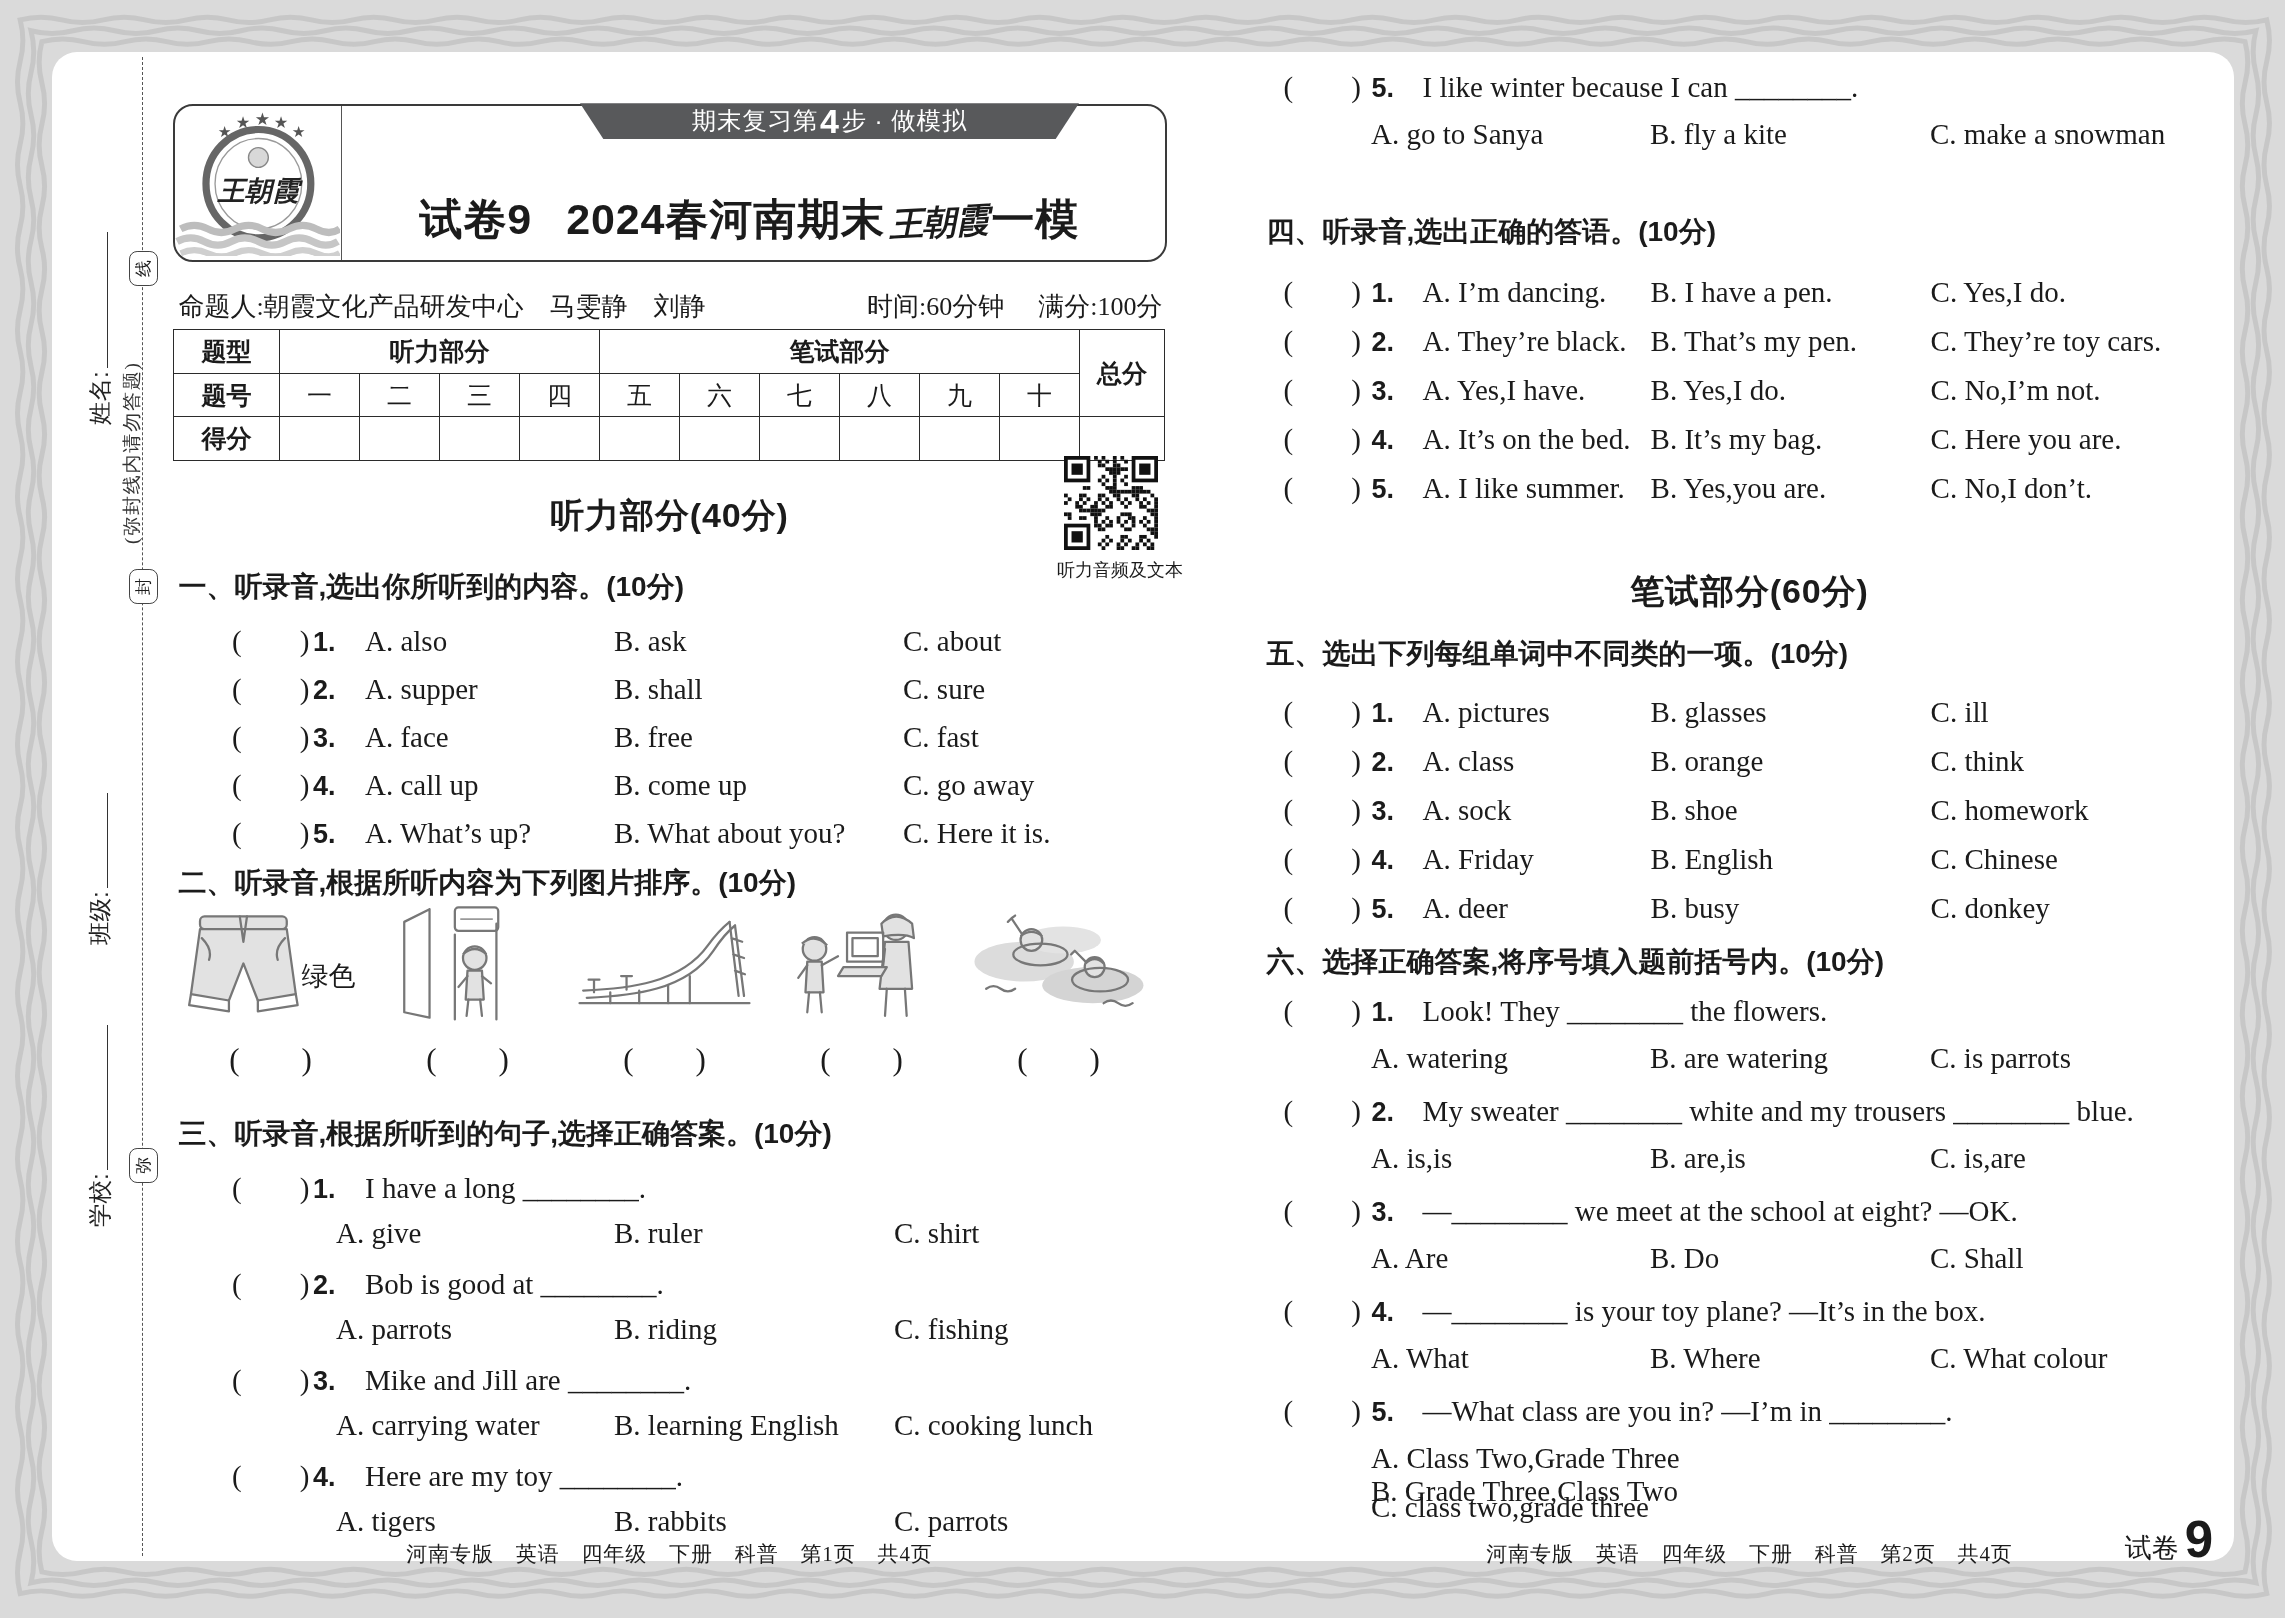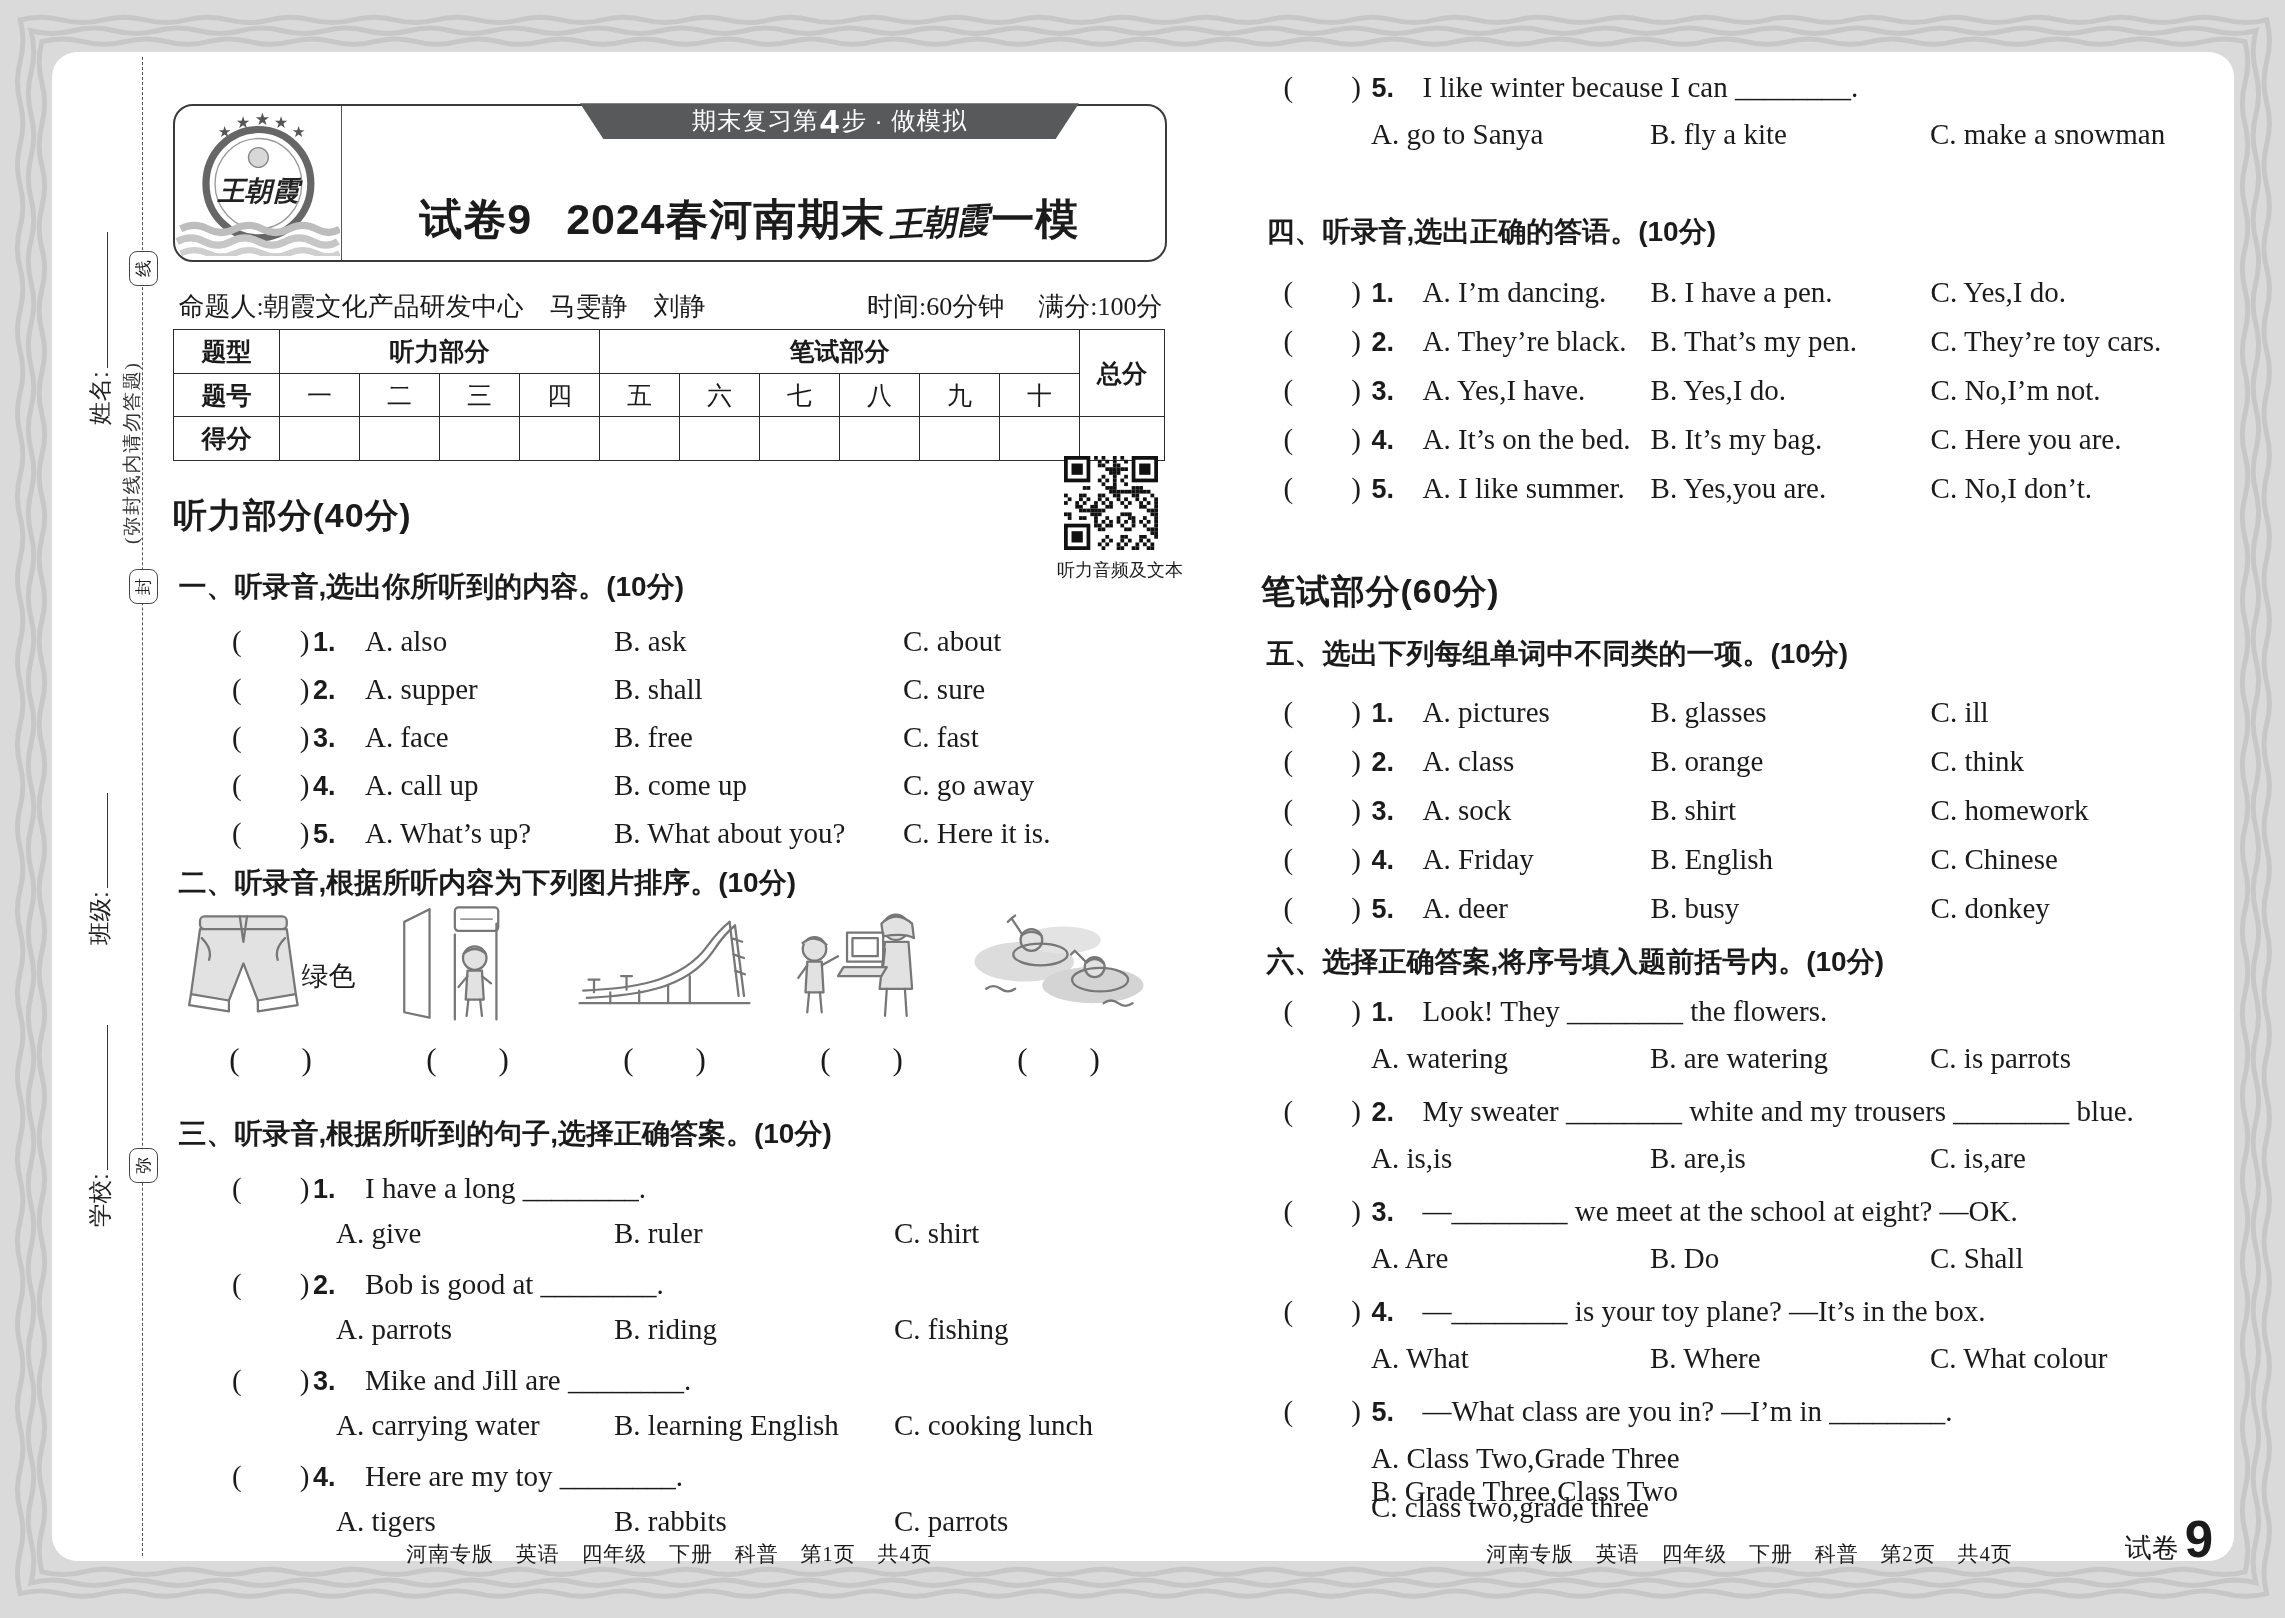--- a/index.html
+++ b/index.html
@@ -69,7 +69,7 @@
     font:600 25px "Liberation Sans",sans-serif;padding:0;}
   table.score td.num{font-weight:400;font-family:"Liberation Serif",serif;}
   
-  .part-heading{position:absolute;left:0;right:0;text-align:left;
+  .part-heading{position:absolute;left:0;right:0;text-align:center;
     font:700 34px "Liberation Sans",sans-serif;letter-spacing:0.9px;}
   .sec-title{font:700 28px "Liberation Sans",sans-serif;padding-left:5.4px;white-space:nowrap;}
   .sec-block{position:absolute;left:0;right:0;}

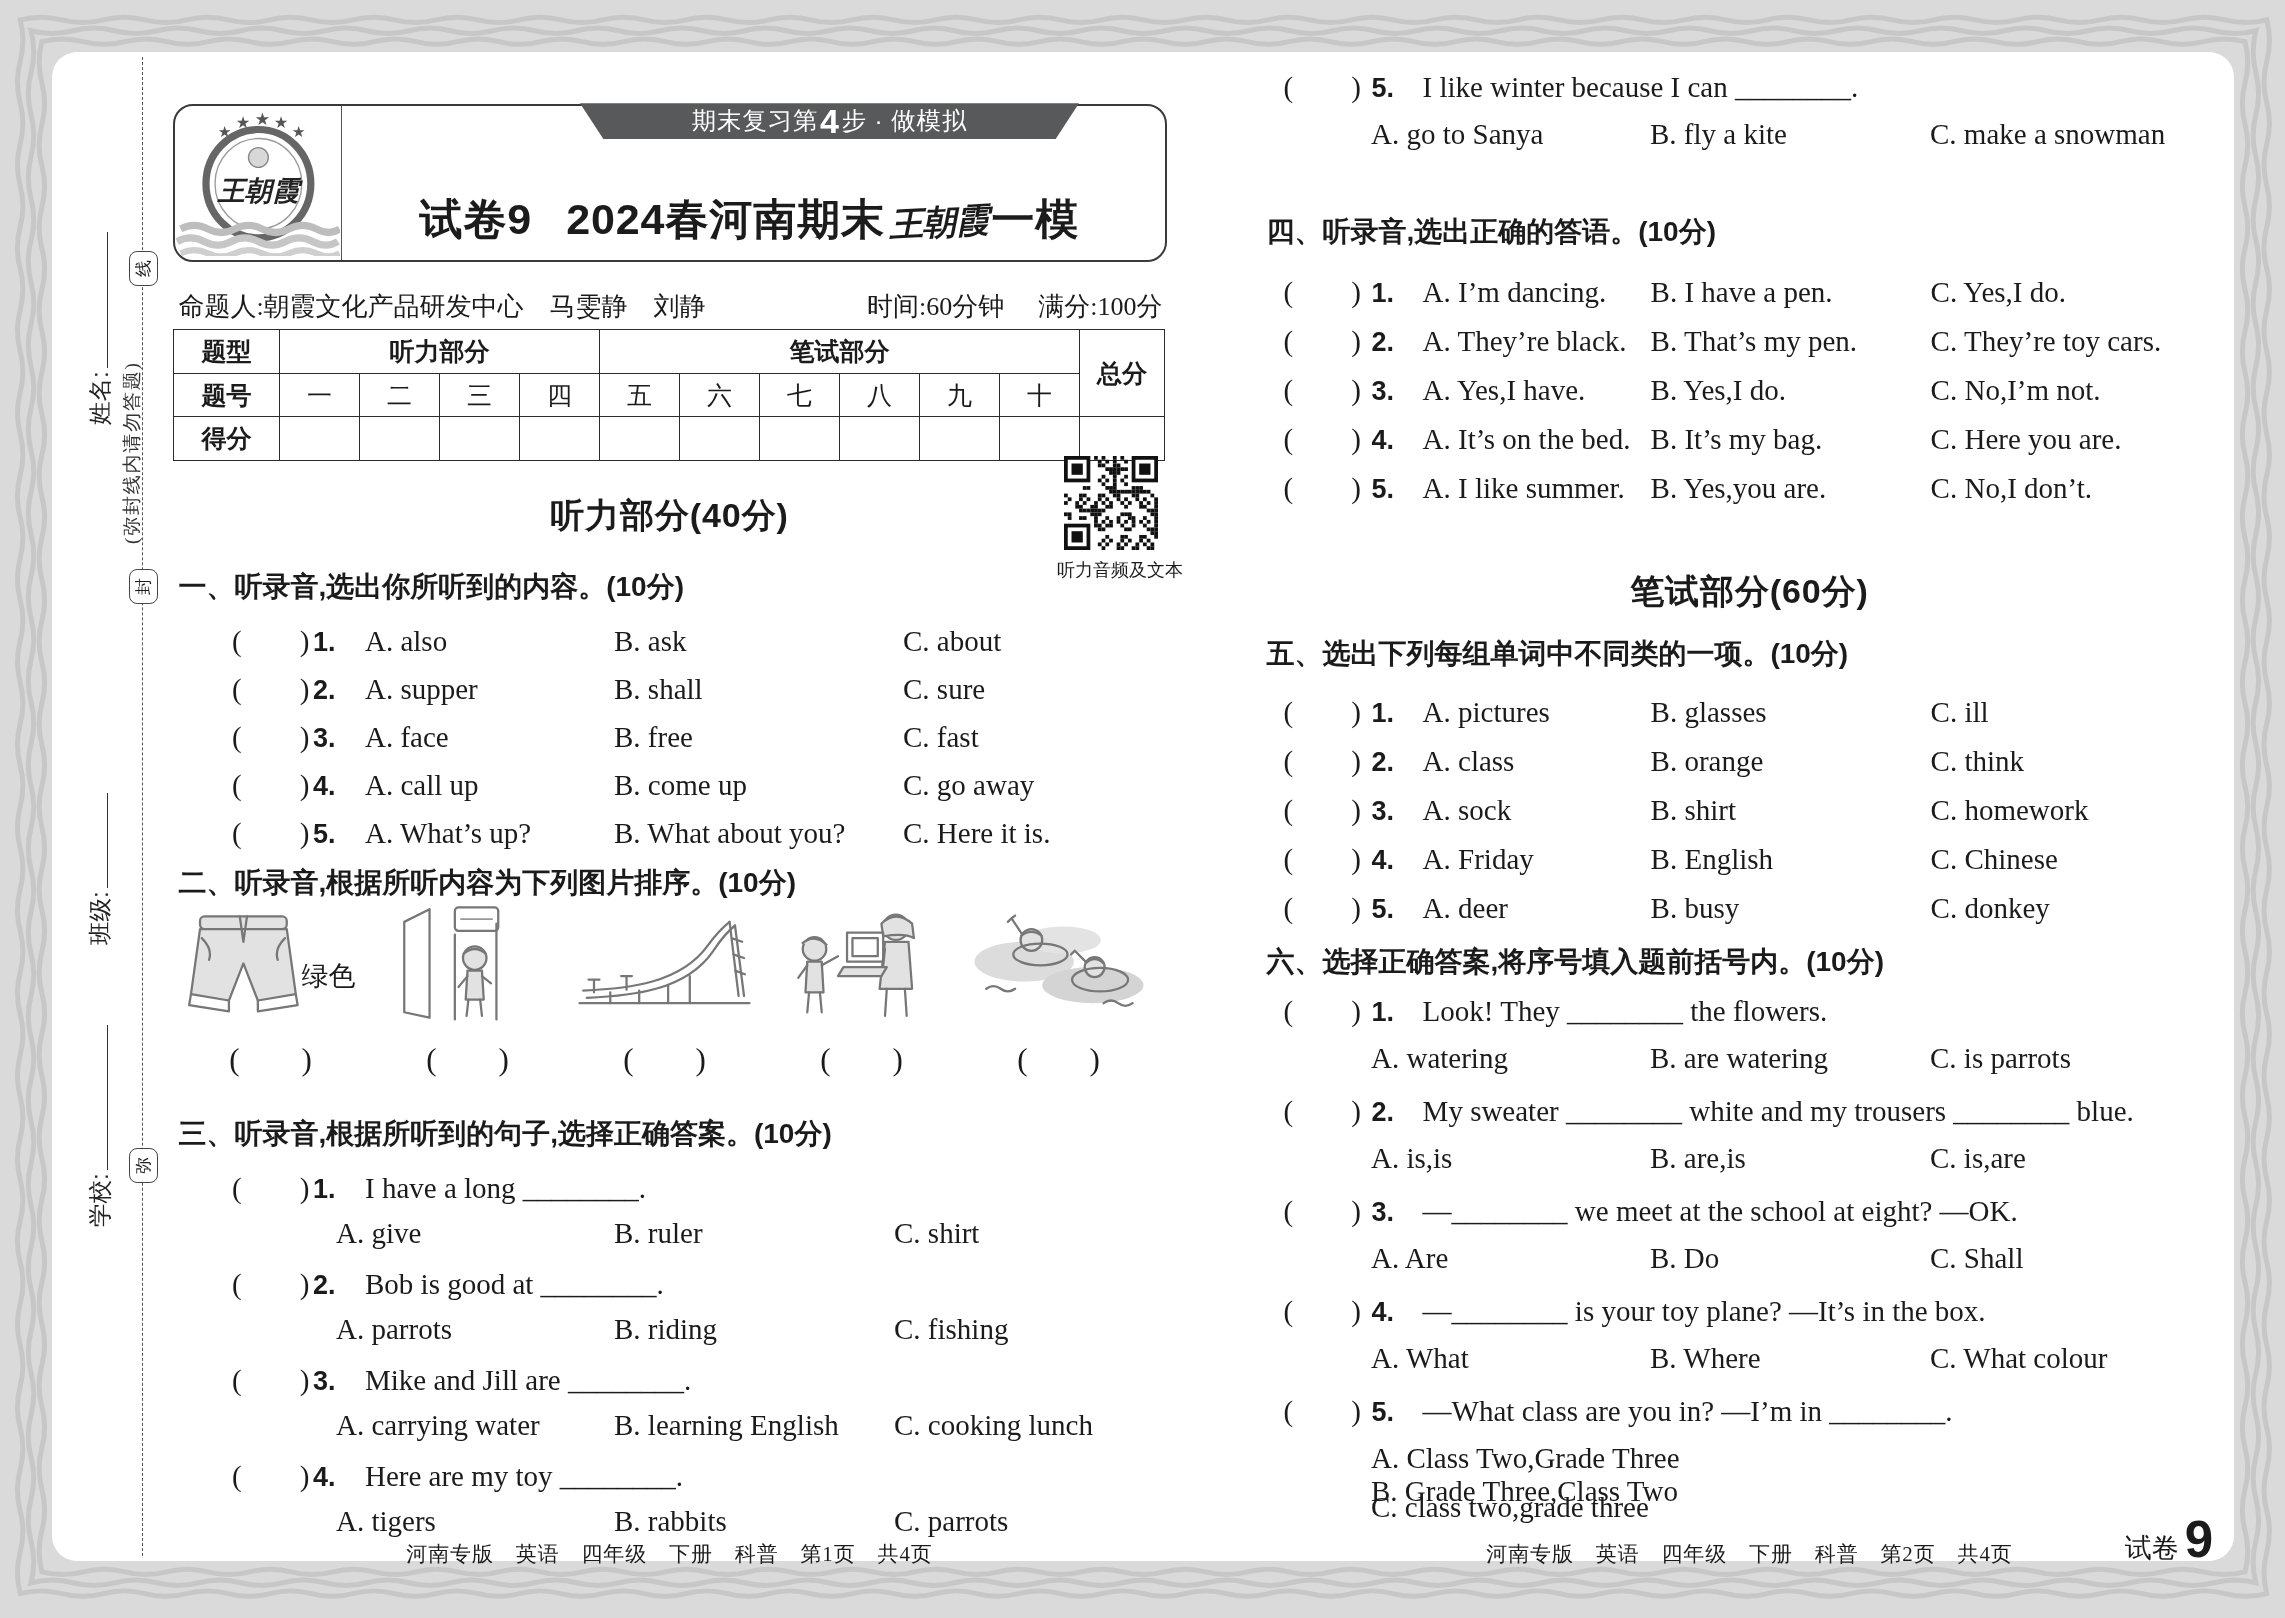--- a/index.html
+++ b/index.html
@@ -675,7 +675,7 @@
           <span class="br">(　　)</span>
           <span class="qn">3.</span>
           <span class="oa">A. sock</span>
-          <span class="ob">B. shirt</span>
+          <span class="ob">B. shoe</span>
           <span class="oc">C. homework</span>
         </div>
           <div class="row r-r1">

